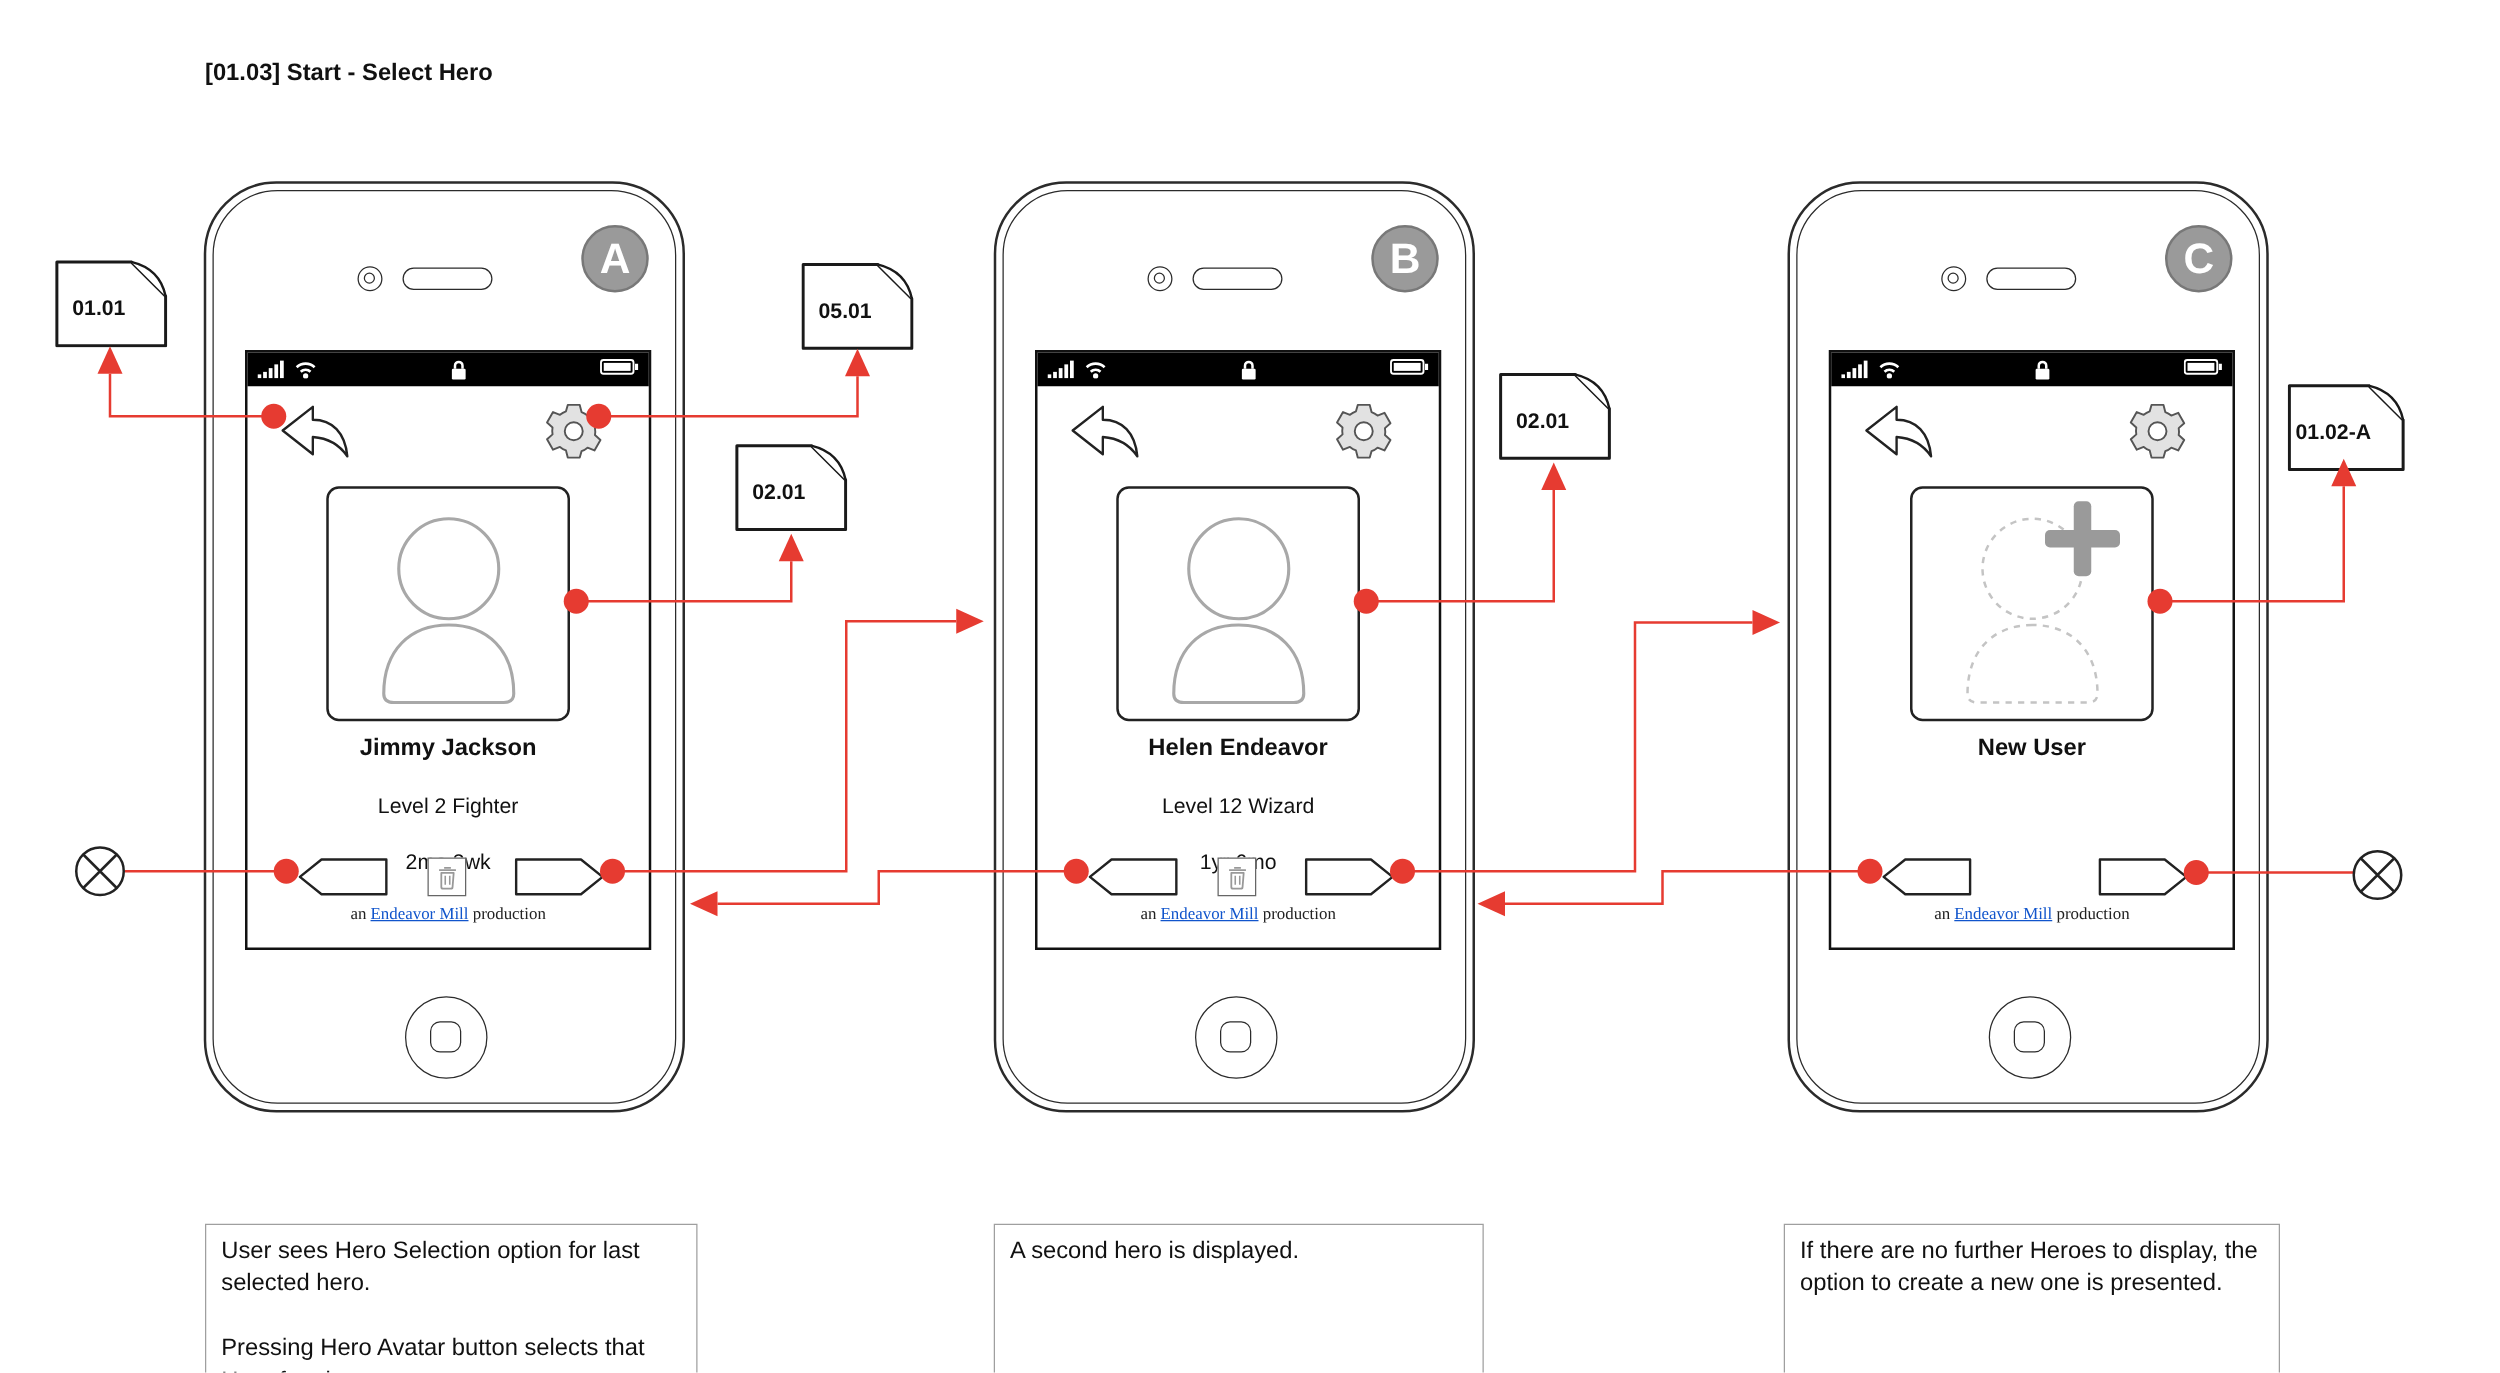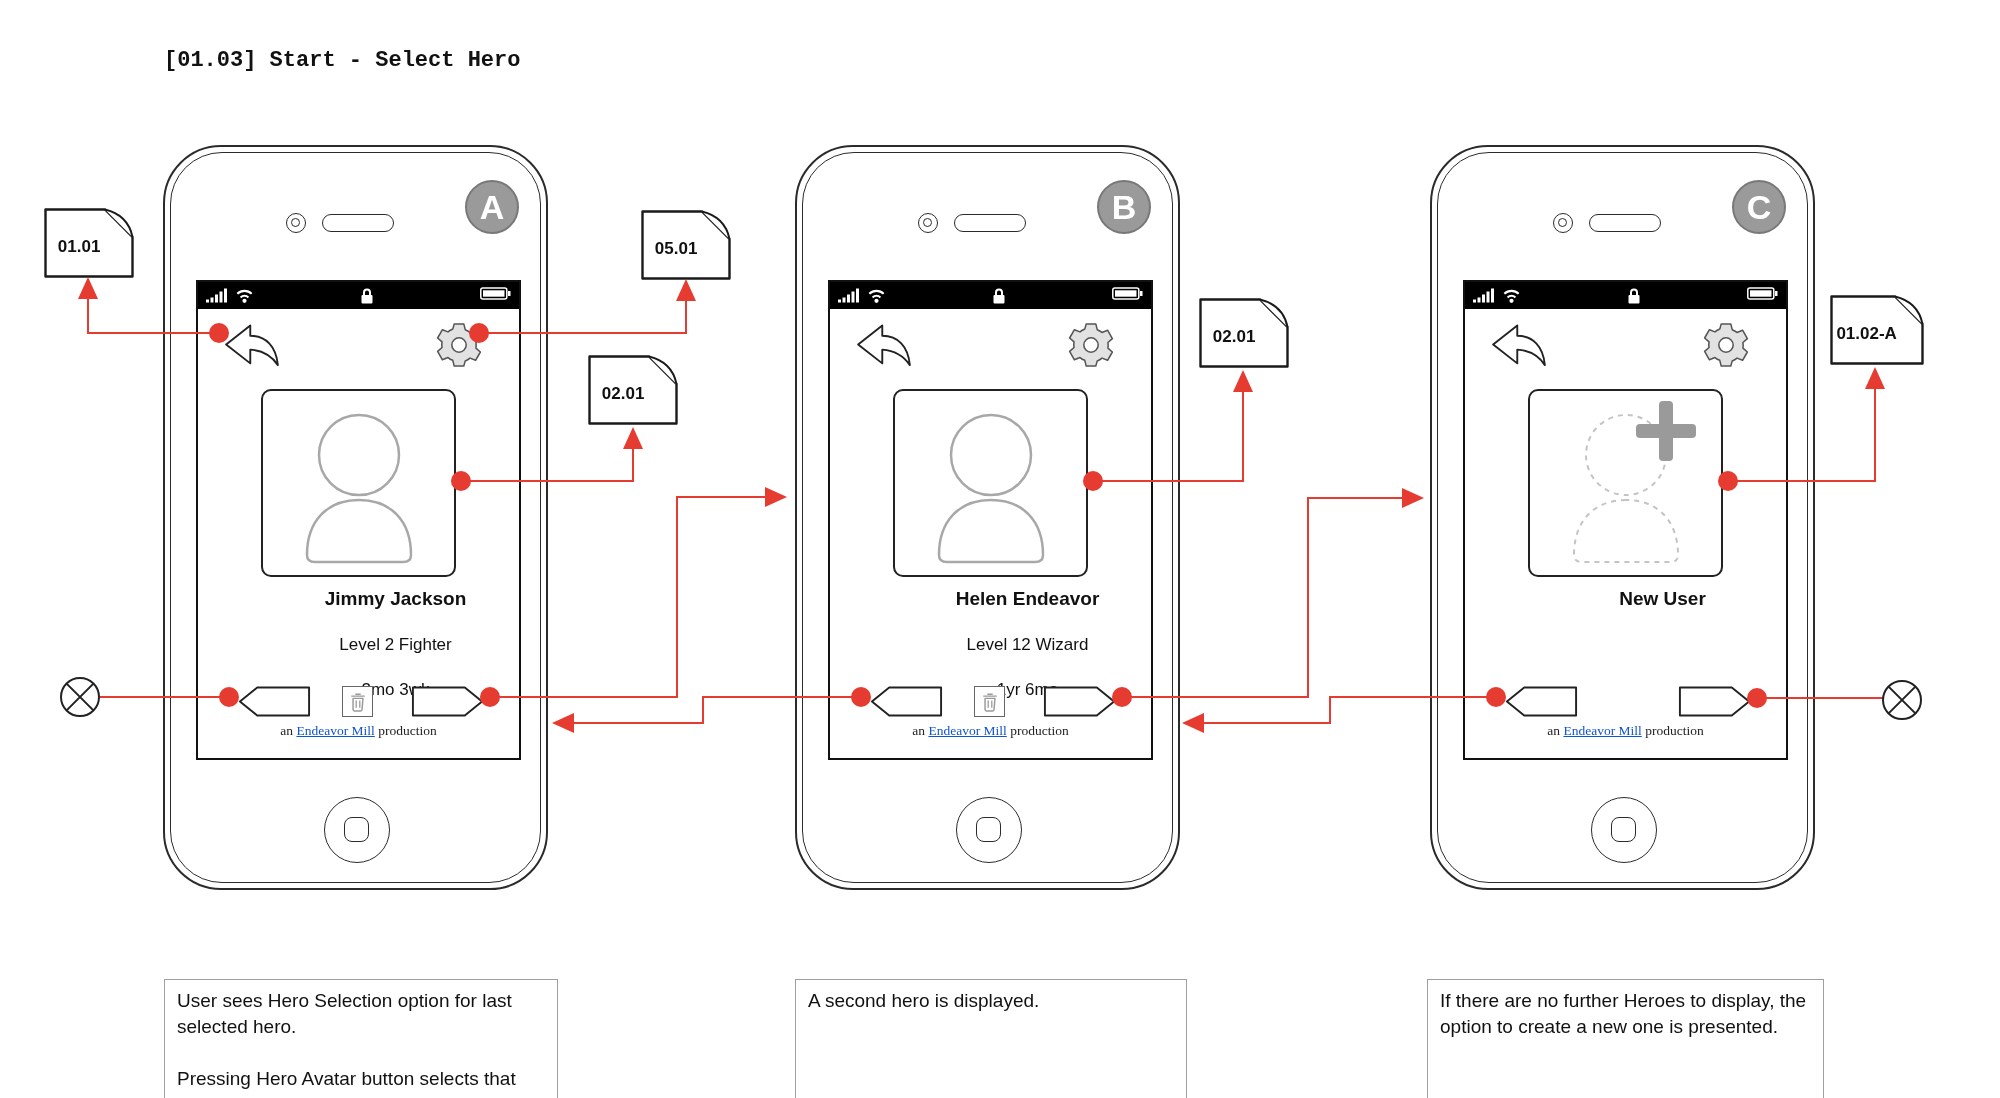--- a/index.html
+++ b/index.html
@@ -9,7 +9,7 @@
   }
   .abs{position:absolute;}
   
-  .page-title{left:164px;top:48px;font-size:22px;font-weight:bold;font-family:Liberation Mono, monospace;}
+  .page-title{left:164px;top:48px;font-size:19px;font-weight:bold;}
   
   .phone{width:385px;height:745px;top:145px;border:2px solid #2b2b2b;border-radius:58px;background:#fff;box-sizing:border-box;}
   .phone-a{left:163px;} .phone-b{left:795px;} .phone-c{left:1430px;}

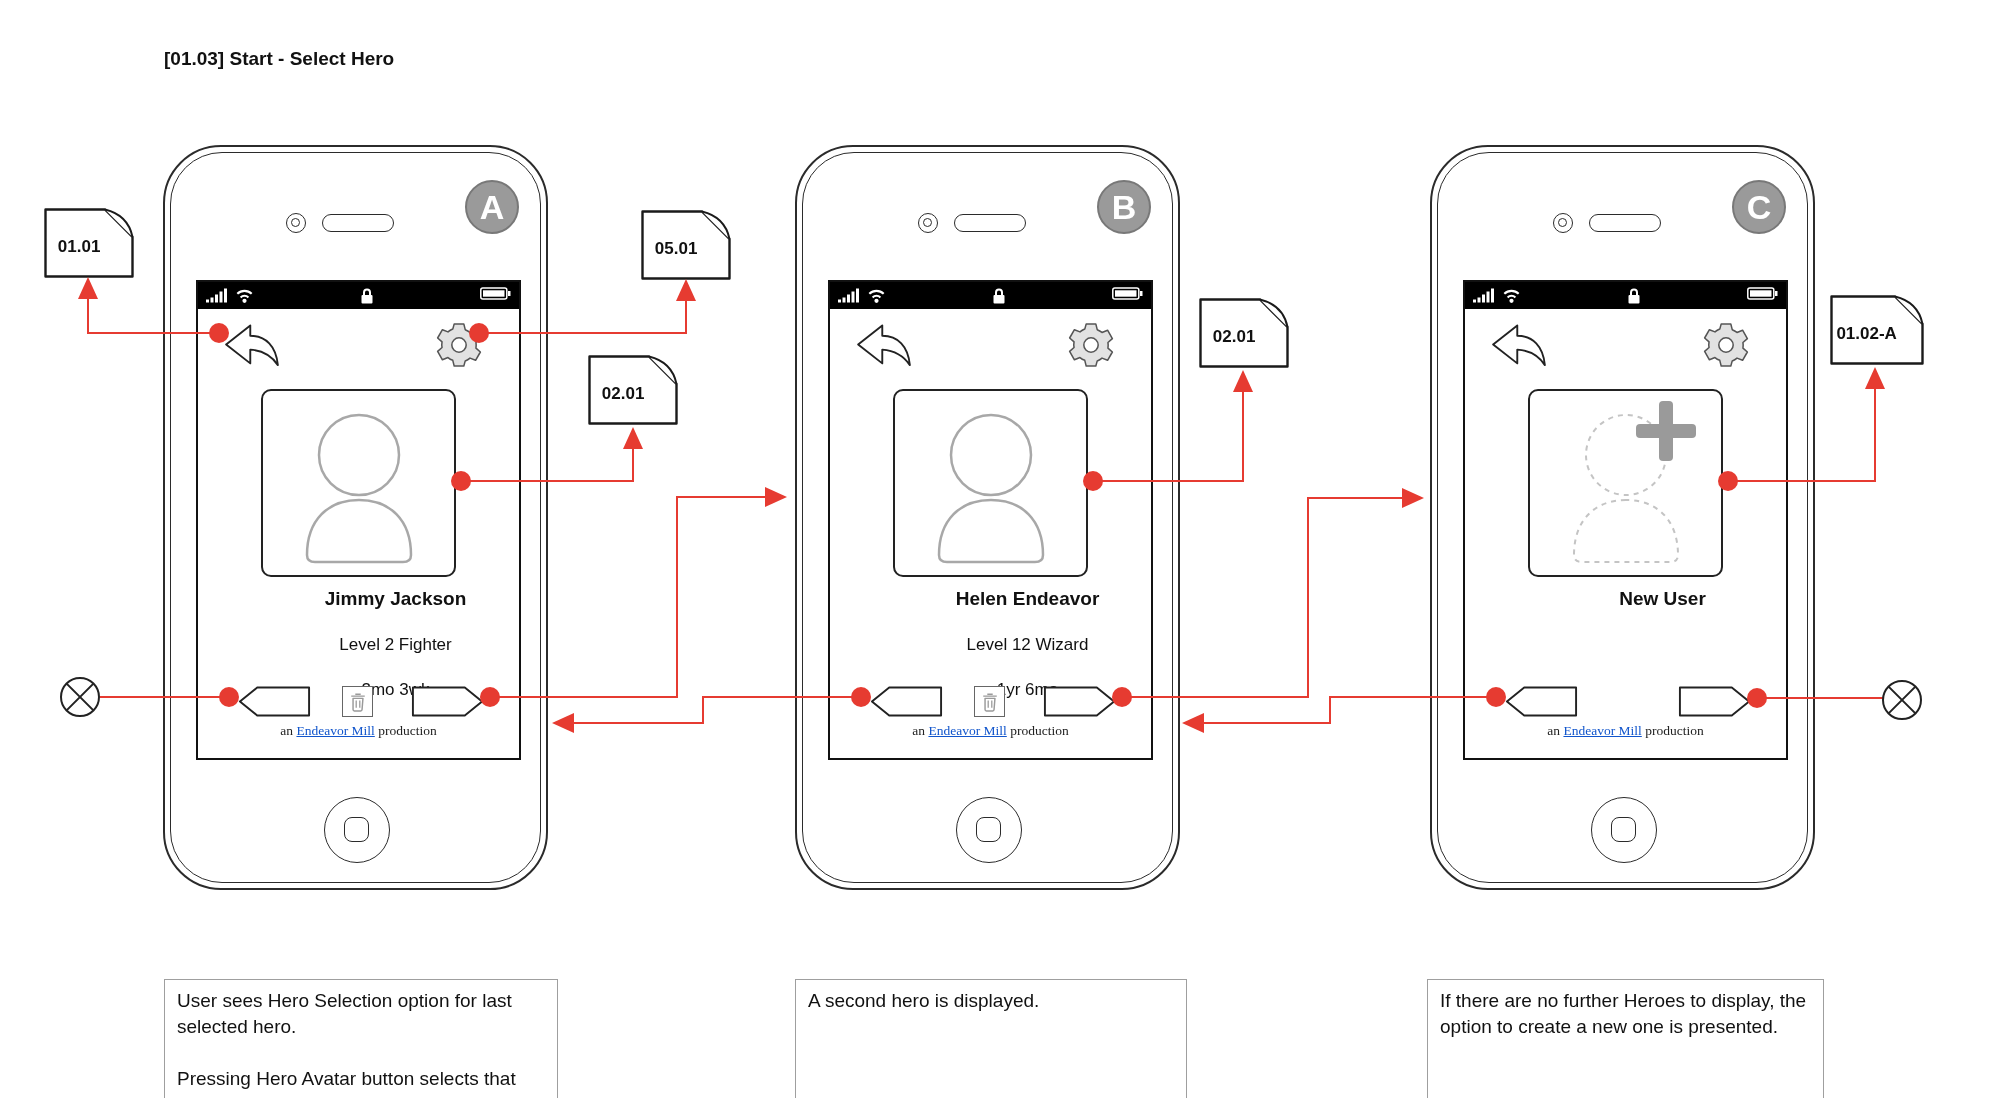--- a/index.html
+++ b/index.html
@@ -43,7 +43,7 @@
   .doc{width:90px;height:77px;}
   .doc .label{position:absolute;left:0;top:0;width:78%;height:100%;display:flex;align-items:center;justify-content:center;font-size:17px;font-weight:bold;}
   .doc-1{left:44px;top:208px;} .doc-2{left:641px;top:210px;} .doc-3{left:588px;top:355px;}
-  .doc-4{left:1199px;top:298px;} .doc-5{left:1830px;top:295px;width:94px;}
+  .doc-4{left:1199px;top:298px;} .doc-5{left:1830px;top:307px;width:94px;}
   
   .note{top:979px;height:150px;border:1px solid #9f9f9f;background:#fff;box-sizing:border-box;
         padding:8px 12px;font-size:19px;line-height:26px;white-space:pre-line;}

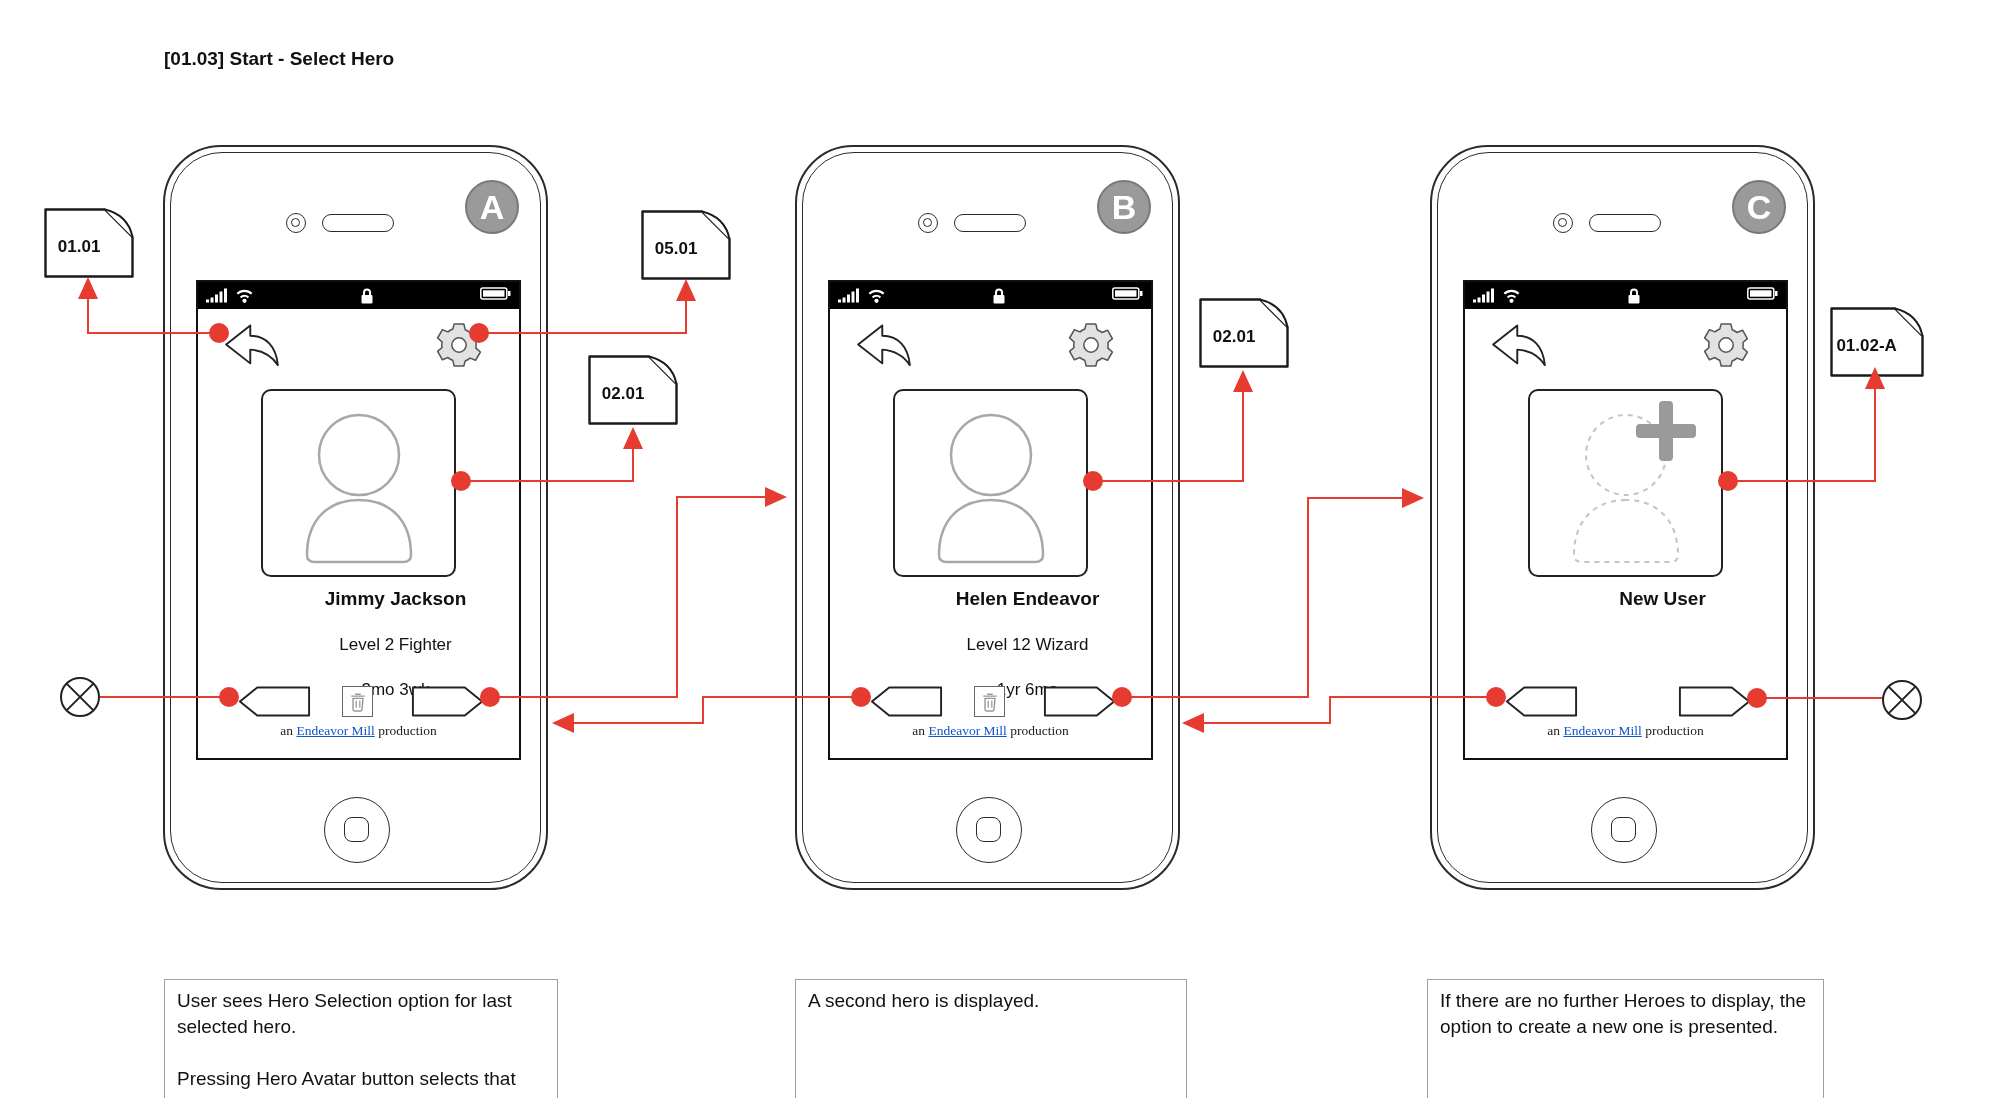--- a/index.html
+++ b/index.html
@@ -31,7 +31,7 @@
   .avatar-box{position:absolute;left:63px;top:107px;width:195px;height:188px;border:2px solid #222;border-radius:10px;box-sizing:border-box;background:#fff;}
   .avatar-box svg.sil{position:absolute;left:31px;top:16px;}
   .plus-badge{position:absolute;left:104px;top:8px;width:64px;height:64px;}
-  .name-block{position:absolute;left:0;top:306px;width:100%;text-align:center;padding-left:37px;}
+  .name-block{position:absolute;left:0;top:306px;width:100%;text-align:center;}
   .hero-name{font-size:19px;font-weight:bold;line-height:22px;}
   .hero-sub{font-size:17px;line-height:21px;margin-top:24px;}
   .ctl-left{position:absolute;left:40px;top:404px;width:73px;height:31px;}

